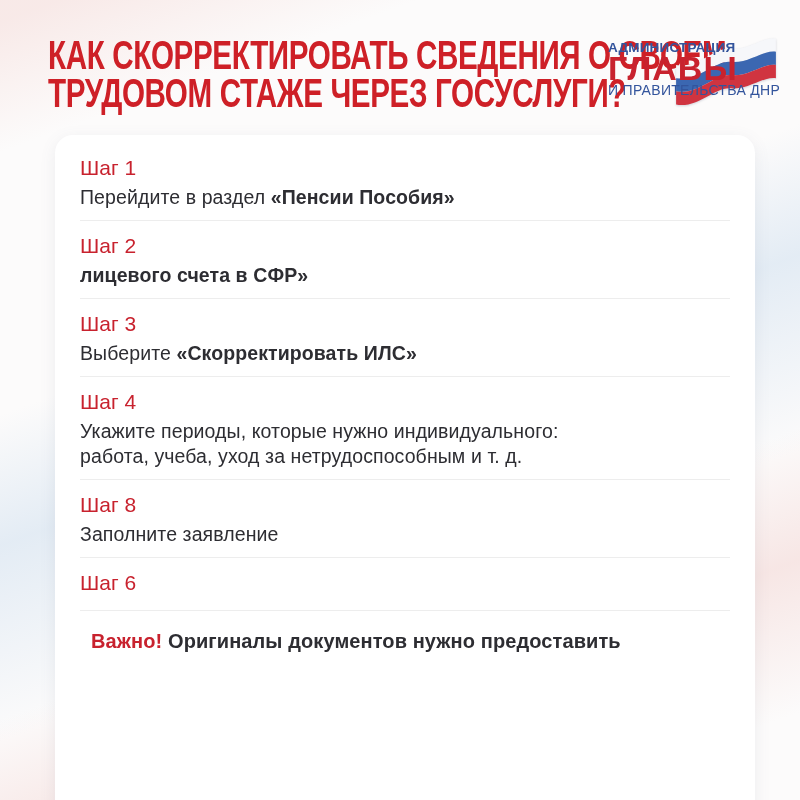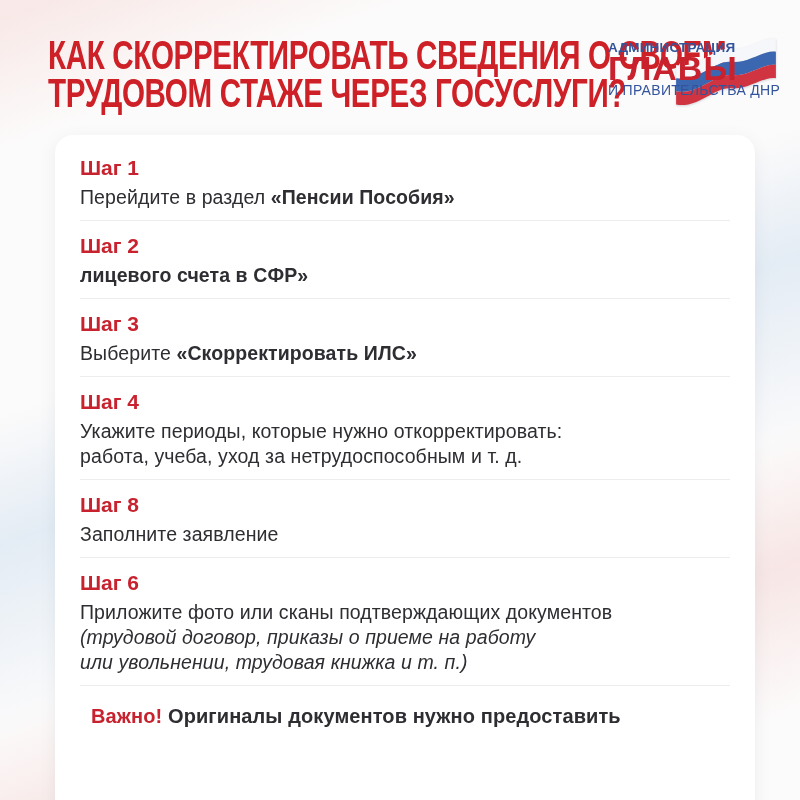--- a/index.html
+++ b/index.html
@@ -39,7 +39,7 @@
     padding: 8px 25px 0 25px; box-sizing: border-box;
   }
   .step-row { padding: 14px 0 10px; border-bottom: 1px solid #EDEDED; }
-  .step-label { margin: 0 0 6px 0; font-size: 21px; line-height: 22px; font-weight: 700; color: var(--accent-red, #C8222E); }
+  .step-label { margin: 0 0 6px 0; font-size: 21px; line-height: 22px; font-weight: 400; color: var(--accent-red, #C8222E); }
   .line { font-size: 19.5px; line-height: 25px; color: #2D2D32; letter-spacing: 0.1px; }
   .seg-r  { font-weight: 400; text-align: center; }
   .seg-b  { font-weight: 700; }

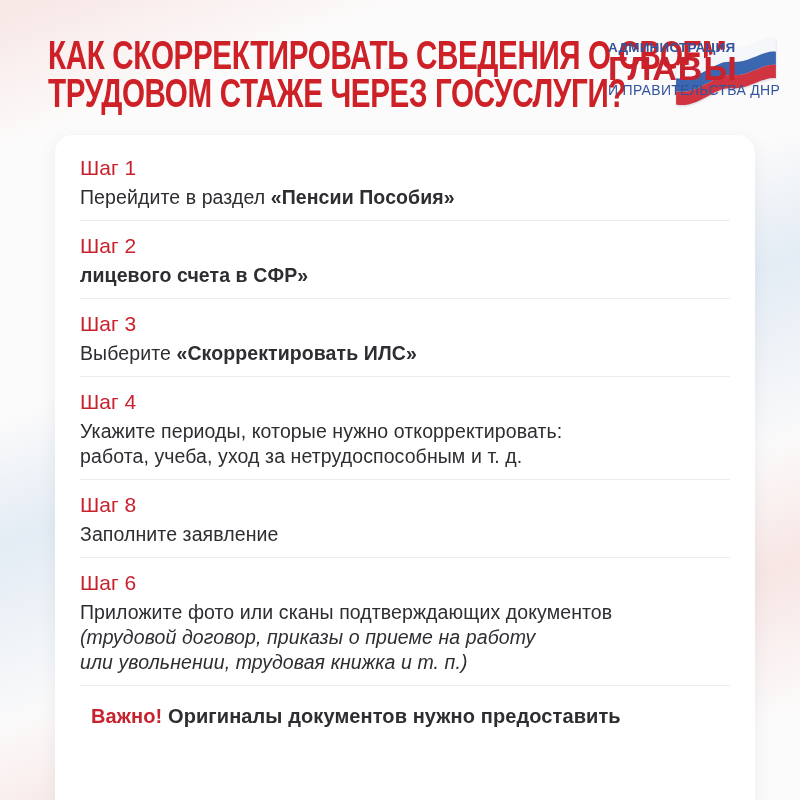--- a/index.html
+++ b/index.html
@@ -96,7 +96,7 @@
   <section class="step-row">
     <h2 class="step-label">Шаг 4</h2>
     <div class="step-text">
-          <div class="line"><span class="seg-r">Укажите периоды, которые нужно откорректировать:</span></div>
+          <div class="line"><span class="seg-r">Укажите периоды, которые нужно индивидуального:</span></div>
           <div class="line"><span class="seg-r">работа, учеба, уход за нетрудоспособным и т. д.</span></div>
         </div>
   </section>

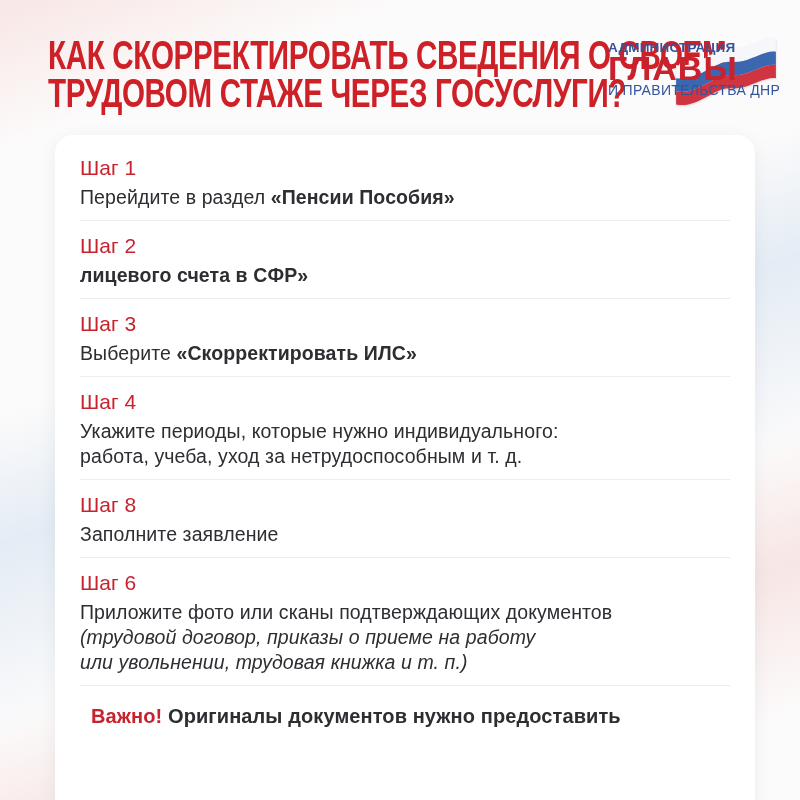--- a/index.html
+++ b/index.html
@@ -110,11 +110,6 @@
 
   <section class="step-row">
     <h2 class="step-label">Шаг 6</h2>
-    <div class="step-text">
-          <div class="line"><span class="seg-r">Приложите фото или сканы подтверждающих документов</span></div>
-          <div class="line"><span class="seg-i">(трудовой договор, приказы о приеме на работу</span></div>
-          <div class="line"><span class="seg-i">или увольнении, трудовая книжка и т. п.)</span></div>
-        </div>
   </section>
 </div>
   <section class="note-row">

